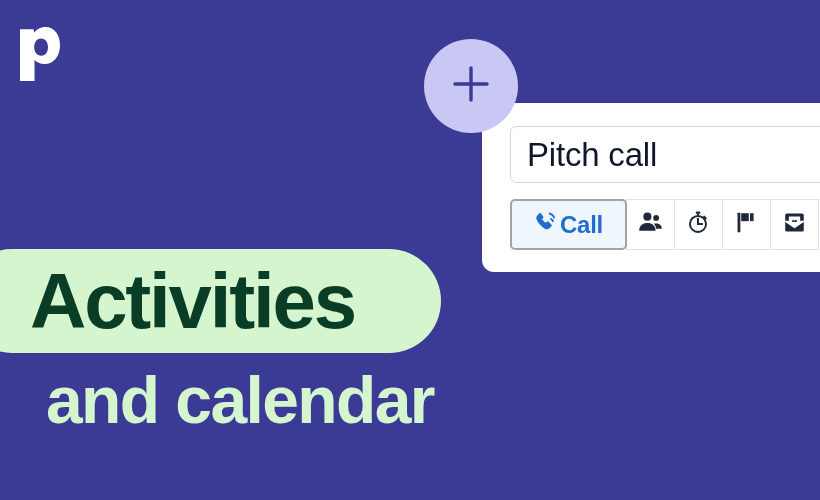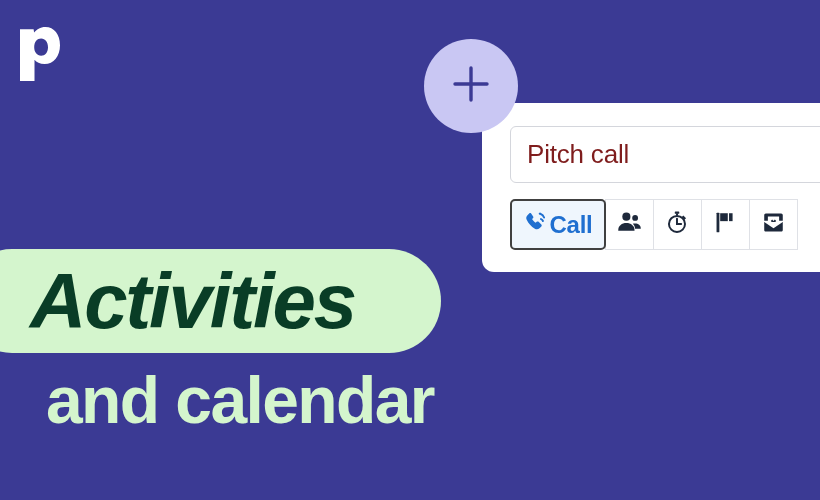--- a/index.html
+++ b/index.html
@@ -100,8 +100,8 @@
     padding: 0 16px;
   }
   #activity-title-value {
-    font-size: 26px;
-    color: #7f1d1d;
+    font-size: 33px;
+    color: #0f172a;
     letter-spacing: -0.2px;
     white-space: nowrap;
   }

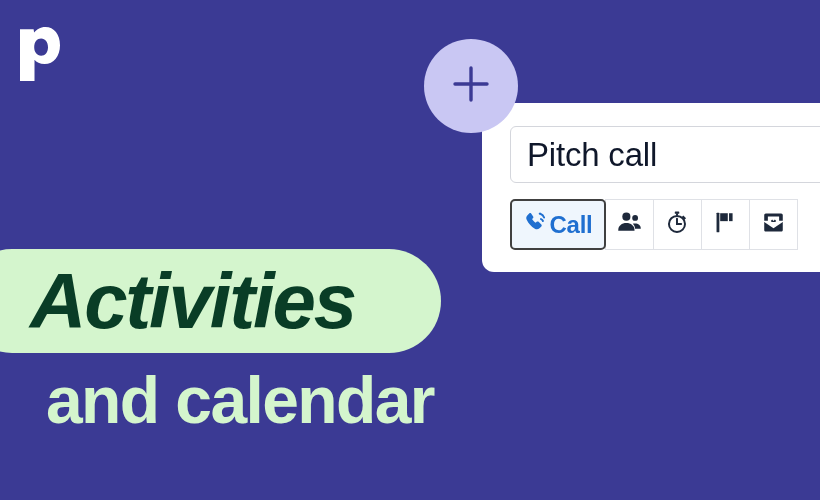--- a/index.html
+++ b/index.html
@@ -128,9 +128,9 @@
   .type-btn:first-child { margin-left: 0; }
 
   #type-btn-call {
-    width: 96px;
+    width: 117px;
     background: #eff6fd;
-    border: 2px solid #404040;
+    border: 2px solid #a3a3a3;
     border-radius: 5px;
     position: relative;
     z-index: 2;

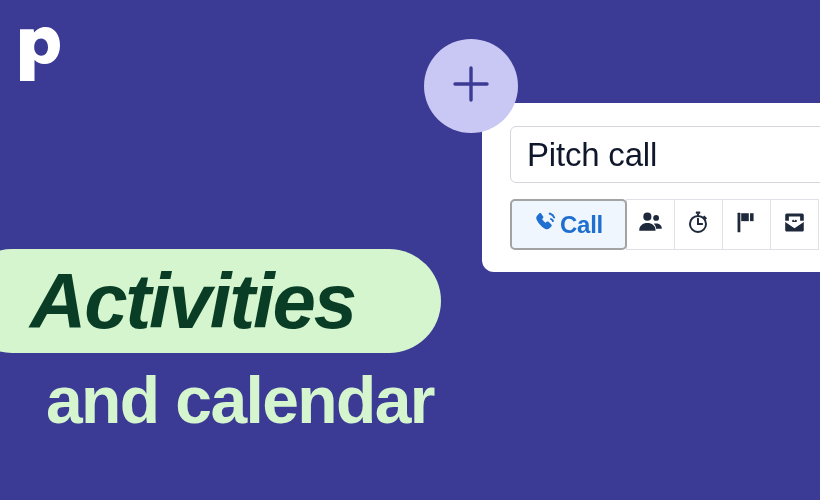--- a/index.html
+++ b/index.html
@@ -59,7 +59,6 @@
     letter-spacing: -2.2px;
     color: #093d26;
     white-space: nowrap;
-    font-style: italic;
   }
   #headline-line2 {
     position: absolute;

